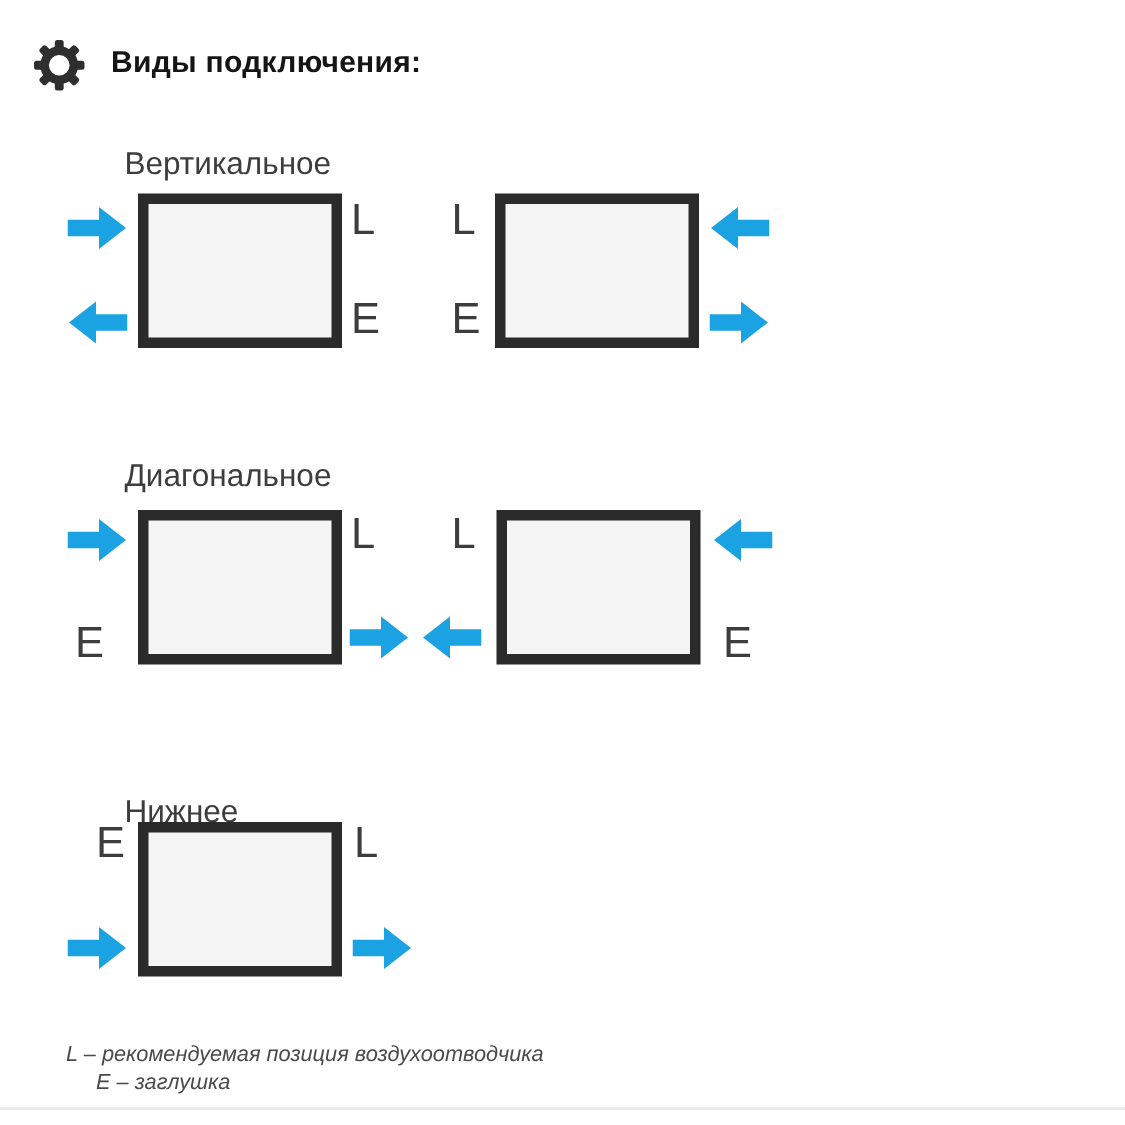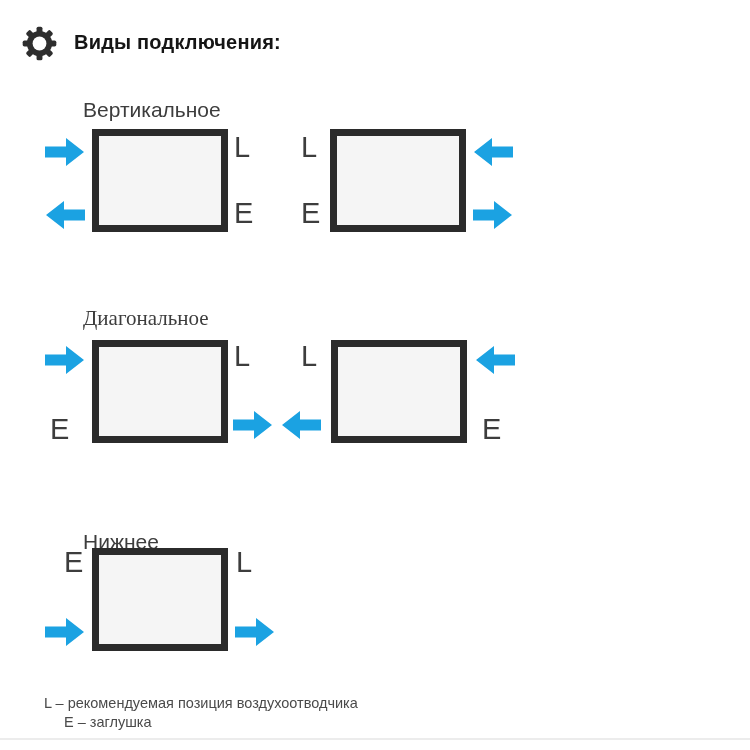--- a/index.html
+++ b/index.html
@@ -27,7 +27,7 @@
     margin-left:39px;
   }
   .h-sec1{top:98px;}
-  .h-sec2{top:306px;font-family:Liberation Serif, serif;}
+  .h-sec2{top:306px;}
   .h-sec3{top:530px;}
 
   

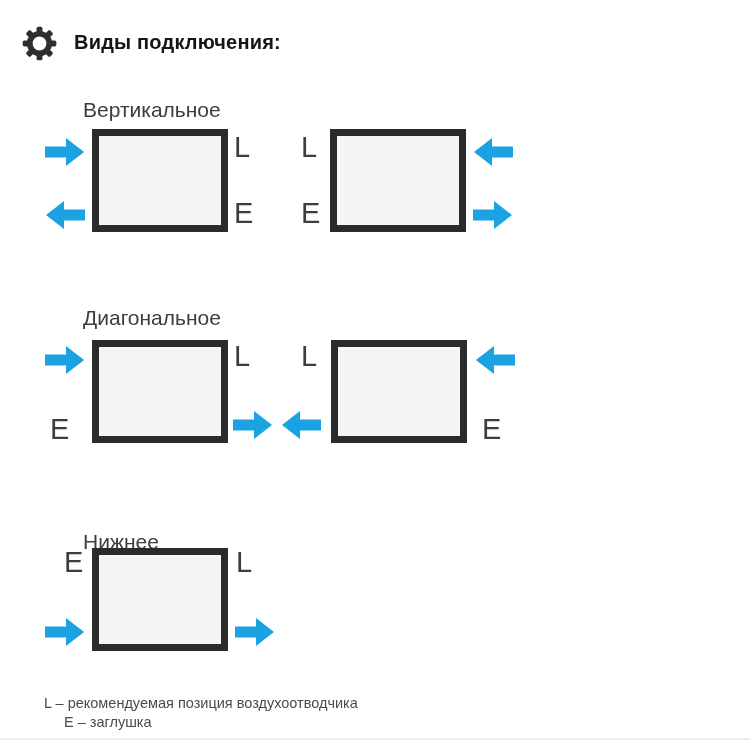--- a/index.html
+++ b/index.html
@@ -69,7 +69,7 @@
   .legend-line{
     position:absolute;left:44px;
     font-size:14.5px;color:var(--legend-gray,#4A4A4A);
-    line-height:19px;white-space:nowrap;
+    line-height:19px;white-space:nowrap;font-style:italic;
   }
   .lg1{top:694px;} .lg2{top:713px;margin-left:20px;}
 

